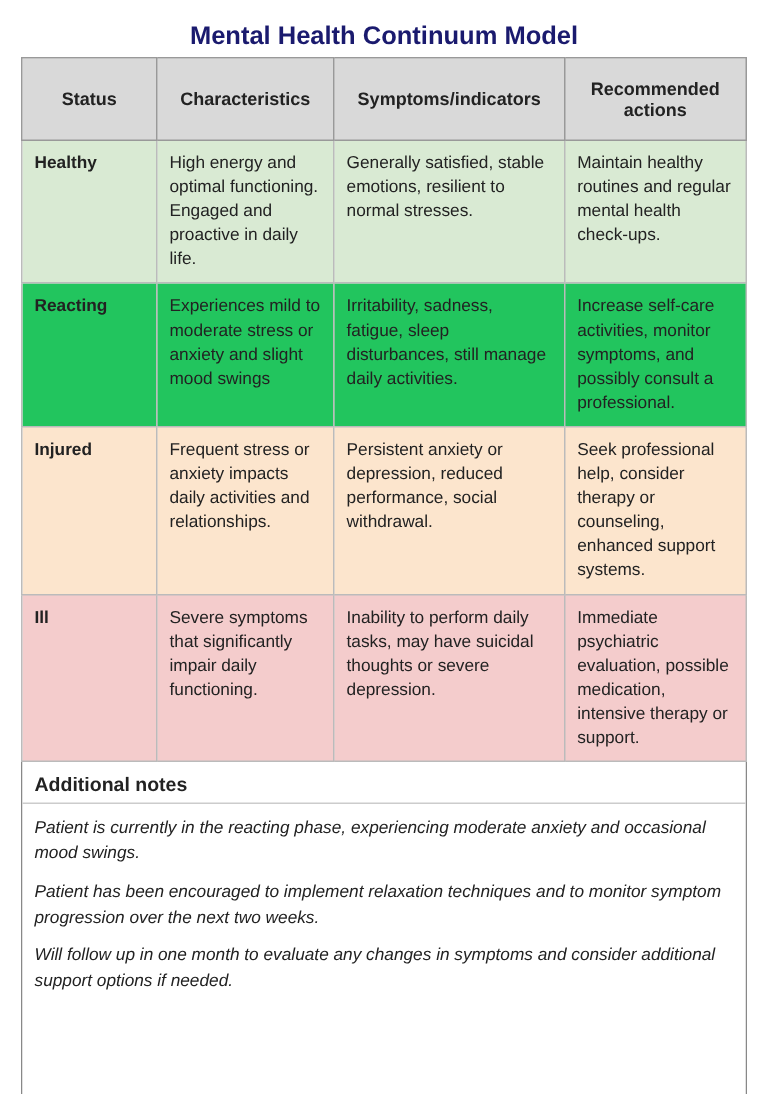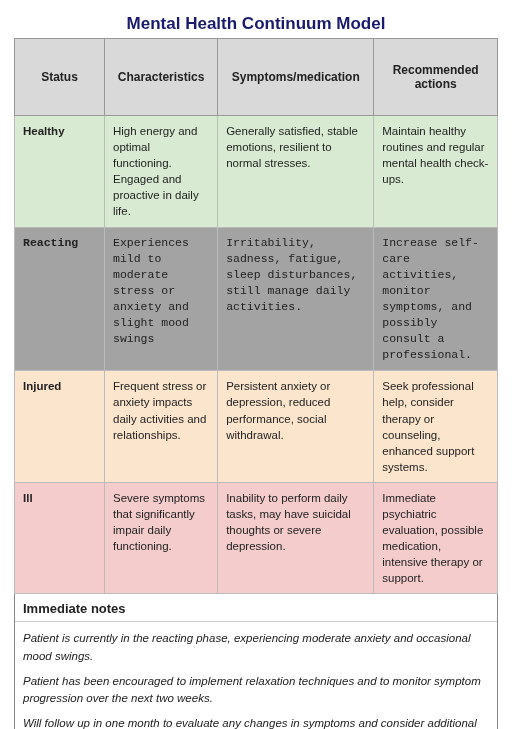--- a/index.html
+++ b/index.html
@@ -35,7 +35,7 @@
     .main-table th {
       background: #d9d9d9;
       border: 1px solid #999;
-      padding: 24px 6px;
+      padding: 13px 6px;
       font-weight: bold;
       font-size: 12px;
       text-align: center;

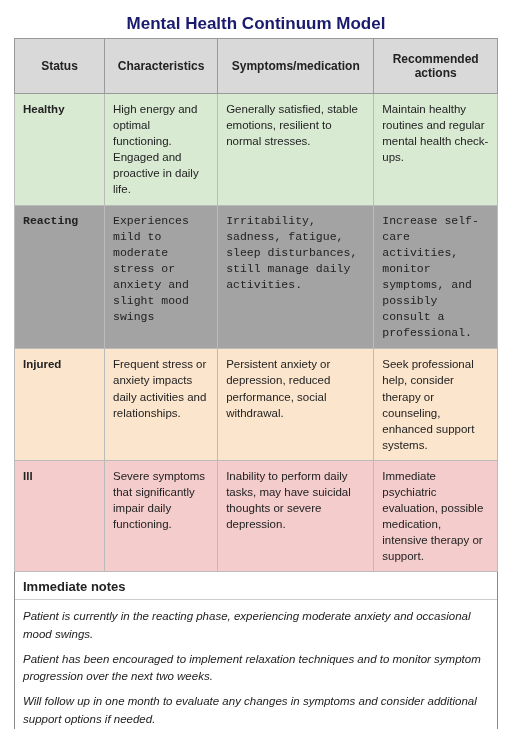--- a/index.html
+++ b/index.html
@@ -94,7 +94,7 @@
       <tr>
         <th>Status</th>
         <th>Characteristics</th>
-        <th>Symptoms/medication</th>
+        <th>Symptoms/indicators</th>
         <th>Recommended actions</th>
       </tr>
     </thead>

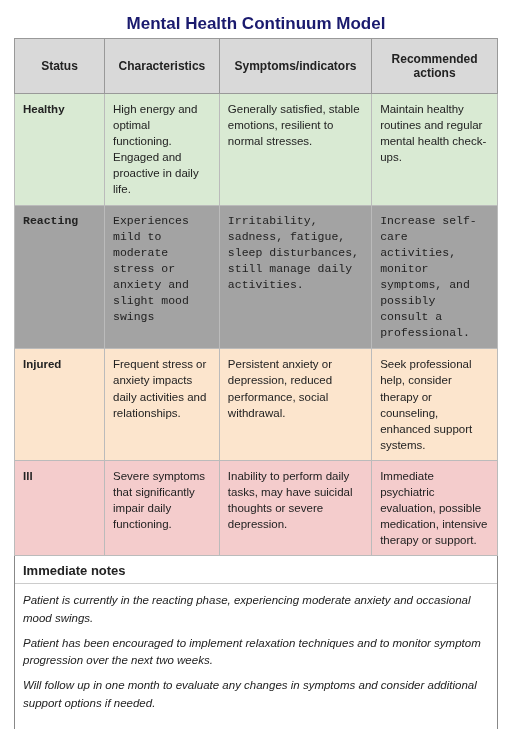--- a/index.html
+++ b/index.html
@@ -56,7 +56,7 @@
       margin-left: 39px;
     }
     .row-healthy td { background: #d9ead3; }
-    .row-reacting td { background: #a3a3a3; font-family: Liberation Mono, monospace; }
+    .row-reacting td { background: #22c55e; }
     .row-injured td { background: #fce5cd; }
     .row-ill td { background: #f4cccc; }
     .notes-section {

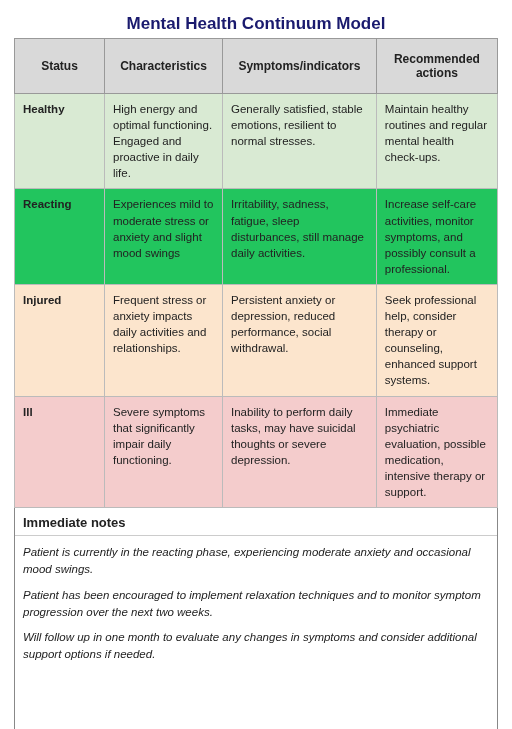--- a/index.html
+++ b/index.html
@@ -127,7 +127,7 @@
   </table>
 
   <div class="notes-section">
-    <div class="notes-header">Immediate notes</div>
+    <div class="notes-header">Additional notes</div>
     <div class="notes-body" id="notes-body">
         <p>Patient is currently in the reacting phase, experiencing moderate anxiety and occasional mood swings.</p>
         <p>Patient has been encouraged to implement relaxation techniques and to monitor symptom progression over the next two weeks.</p>

